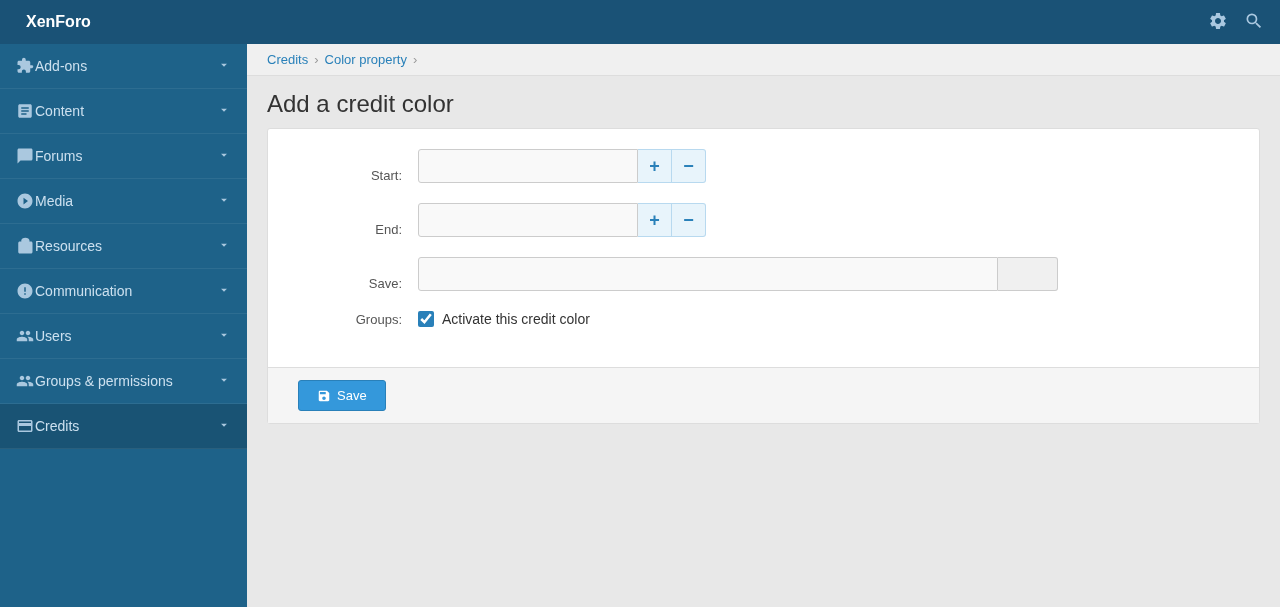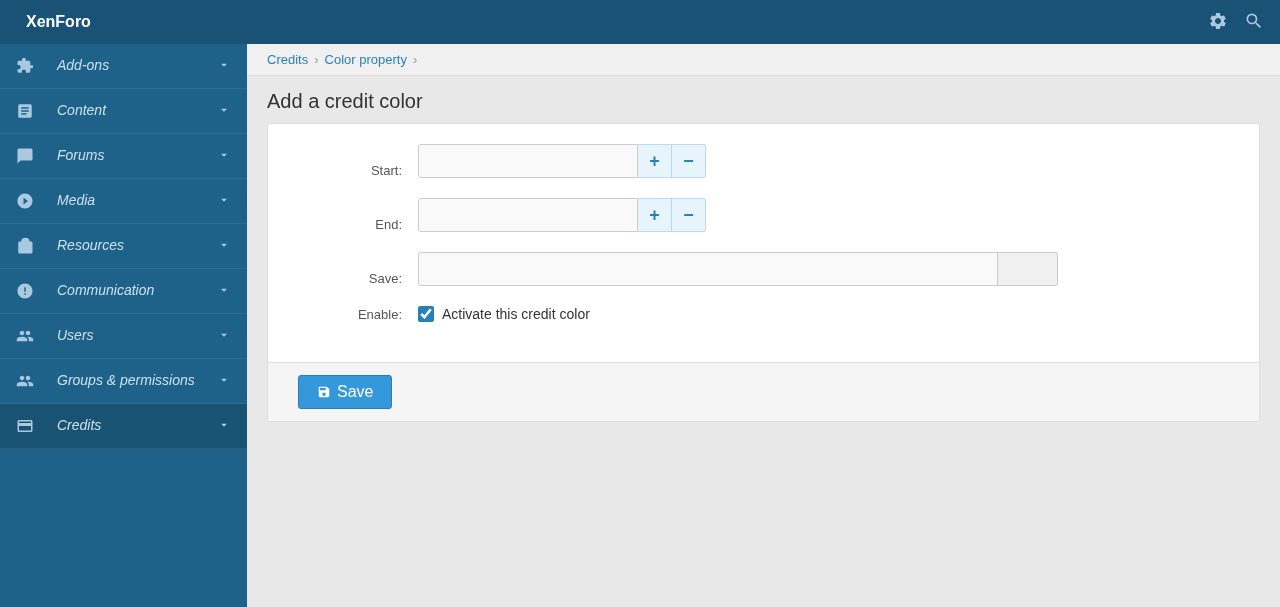--- a/index.html
+++ b/index.html
@@ -58,8 +58,8 @@
     .sidebar-item.active { background: rgba(0,0,0,0.15); }
     .sidebar-item-left {
       display: flex;
-      gap: 23px;
-      font-style: italic;
+      align-items: center;
+      gap: 1px;
     }
     .sidebar-item-left svg { width: 18px; height: 18px; fill: #aac8df; flex-shrink: 0; }
     .sidebar-item-label { font-size: 14px; }

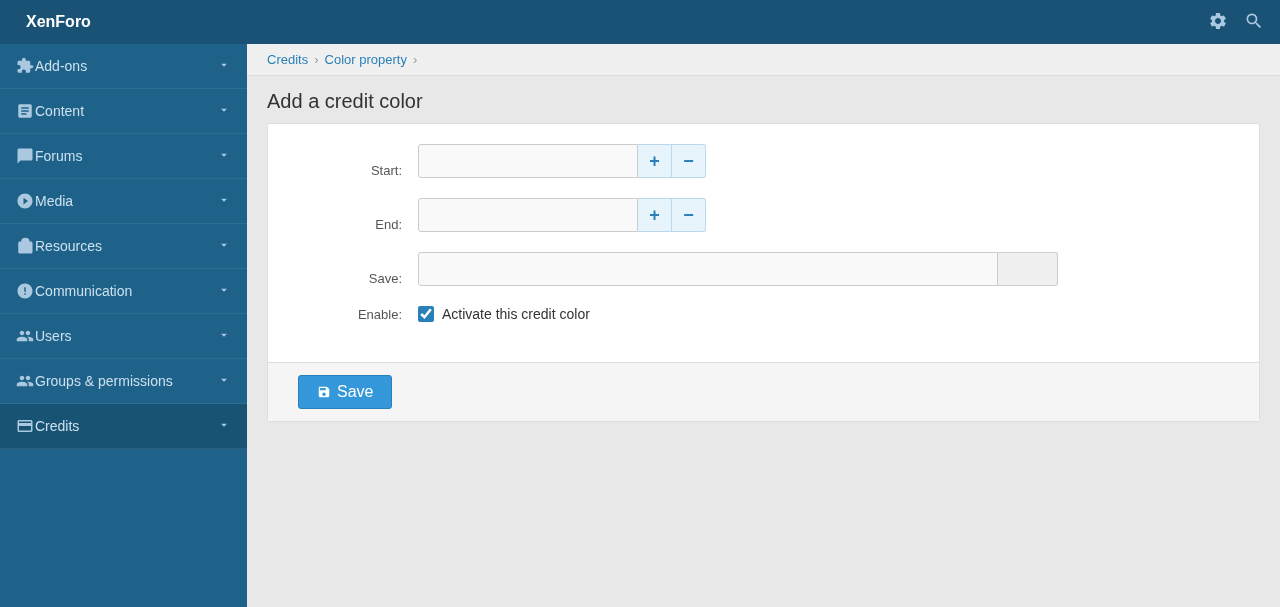--- a/index.html
+++ b/index.html
@@ -91,7 +91,7 @@
       padding: 14px 20px 10px 20px;
     }
     .page-title {
-      font-size: 20px;
+      font-size: 24px;
       font-weight: normal;
       color: #333;
     }

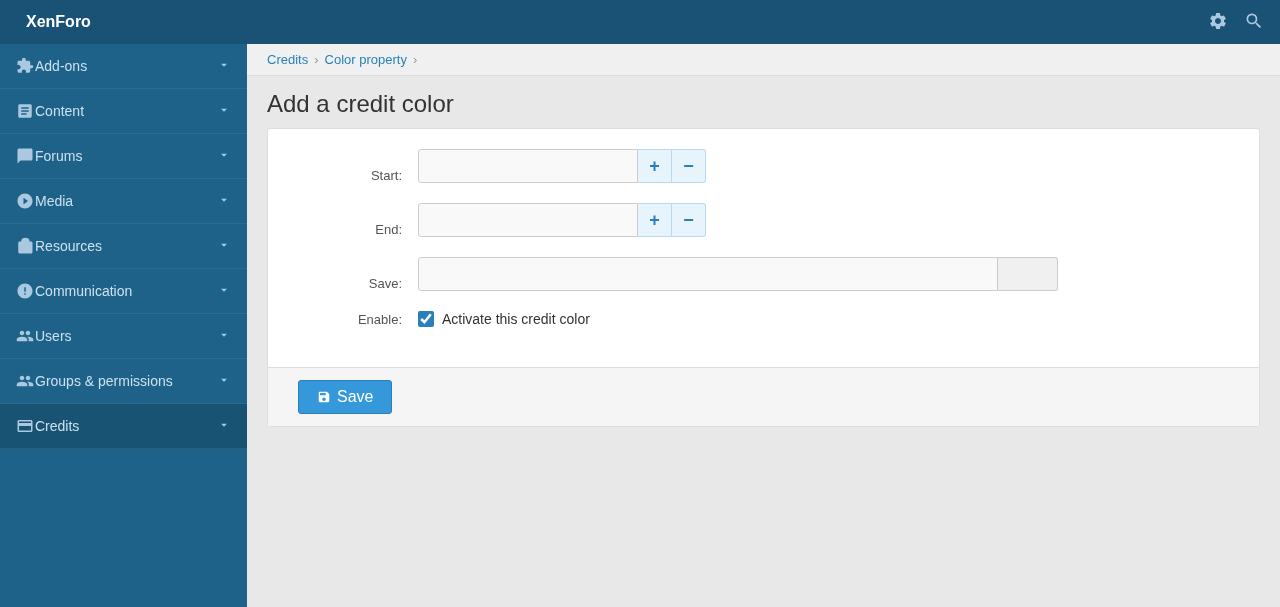--- a/index.html
+++ b/index.html
@@ -416,7 +416,7 @@
         </div>
 
         <div class="form-row">
-          <label class="form-label">Enable:</label>
+          <label class="form-label">Groups:</label>
           <div class="checkbox-row">
             <input type="checkbox" class="checkbox-input" checked="" style="">
             <span class="checkbox-label">Activate this credit color</span>

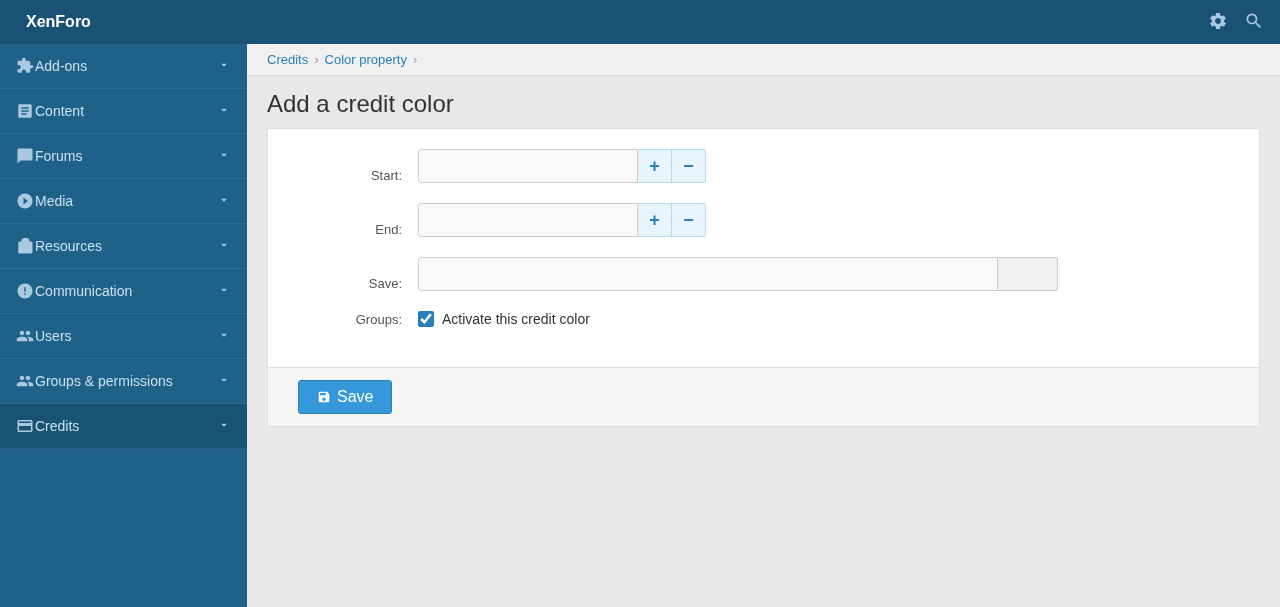--- a/index.html
+++ b/index.html
@@ -206,7 +206,7 @@
       border: 1px solid #2980b9;
       border-radius: 3px;
       padding: 7px 18px;
-      font-size: 16px;
+      font-size: 13px;
       cursor: pointer;
       display: flex;
       align-items: center;

